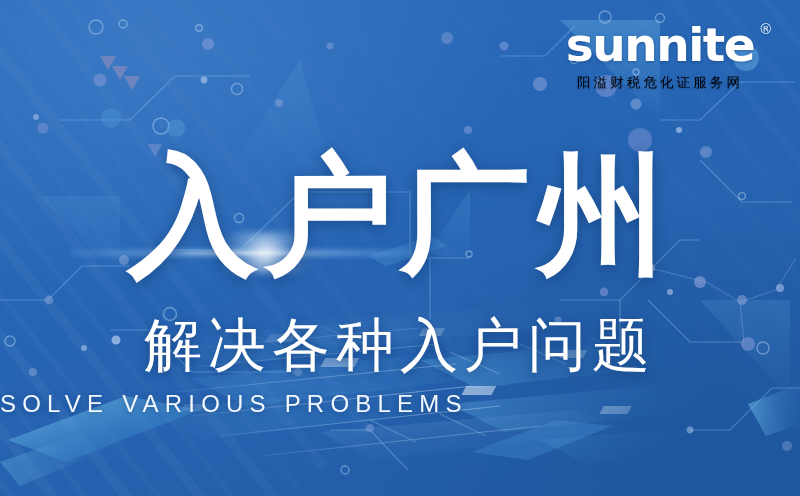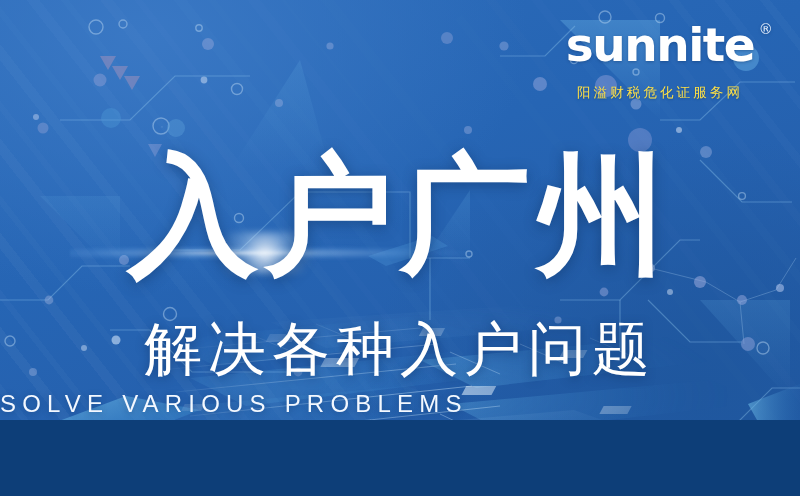--- a/index.html
+++ b/index.html
@@ -8,7 +8,7 @@
 
   #banner{
     position:relative;
-    width:800px;height:420px;
+    width:800px;height:496px;
     overflow:hidden;
     background:#2665b4;
     user-select:none;

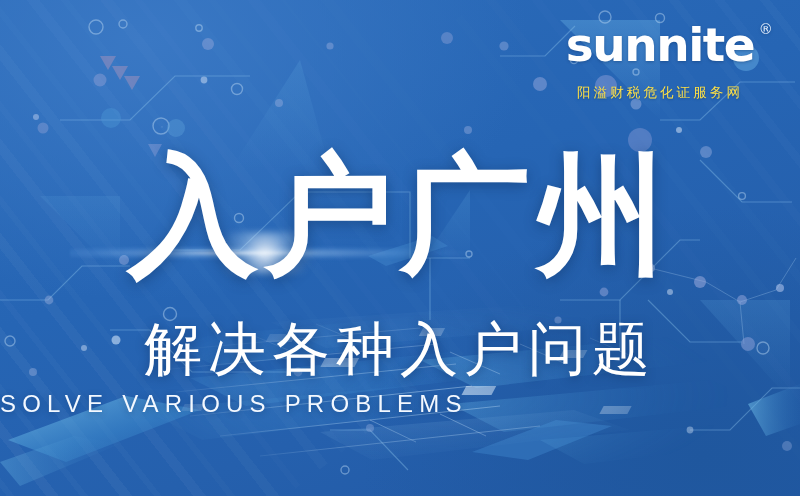--- a/index.html
+++ b/index.html
@@ -98,10 +98,10 @@
     color:#e3eefc;
   }
   .logo-sub{
-    margin-top:14px;
+    margin-top:4px;
     font-size:13.5px;
     letter-spacing:3.1px;
-    color:#fde047;
+    color:#000000;
     font-family:"DejaVu Sans","Liberation Sans",sans-serif;
     text-shadow:0 1px 2px rgba(10,40,85,.35);
   }

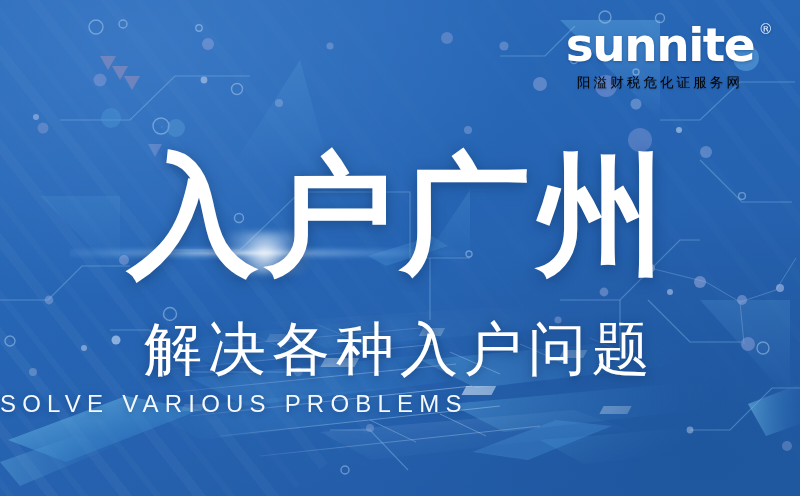--- a/index.html
+++ b/index.html
@@ -124,7 +124,7 @@
   .sub-cn{
     position:absolute;left:0;top:316px;width:800px;
     text-align:center;
-    font-family:Liberation Serif, serif;
+    font-family:Liberation Mono, monospace;
     font-weight:400;
     font-size:58px;
     line-height:68px;

